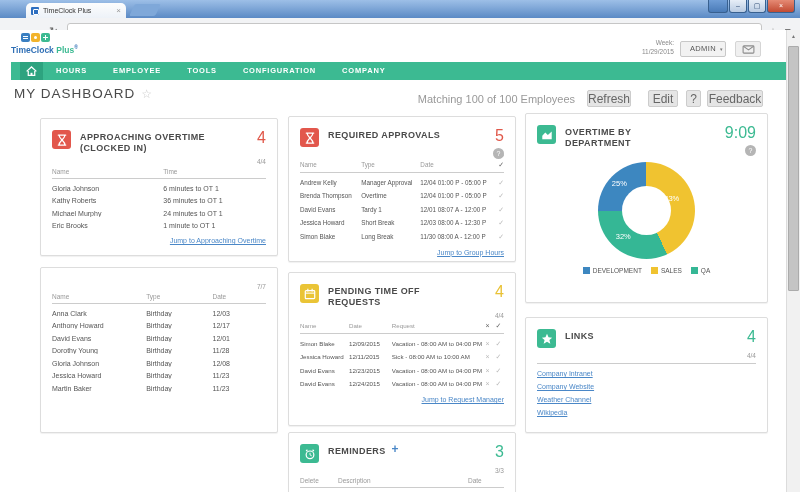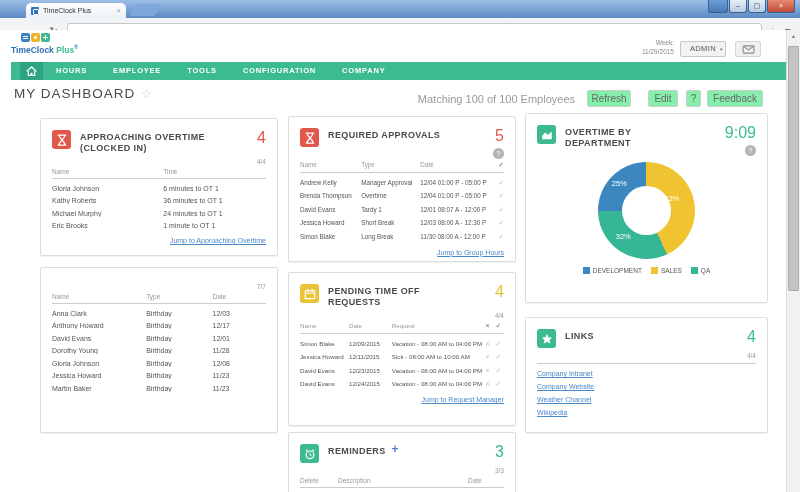--- a/index.html
+++ b/index.html
@@ -78,7 +78,7 @@
   .dash-star{font-size:12px;color:#ccc;margin-left:6px;font-weight:normal;}
   .dash-actions{position:absolute;top:60px;right:23px;display:flex;align-items:center;}
   .match{font-size:11px;color:#999;margin-right:12px;}
-  .abtn{height:17px;background:#86efac;border:1px solid #ccc;border-radius:2px;font-size:10px;
+  .abtn{height:17px;background:#e5e5e5;border:1px solid #ccc;border-radius:2px;font-size:12px;
     color:#666;display:flex;align-items:center;justify-content:center;}
   .abtn-refresh{width:44px;}
   .abtn-edit{width:30px;margin-left:17px;}

